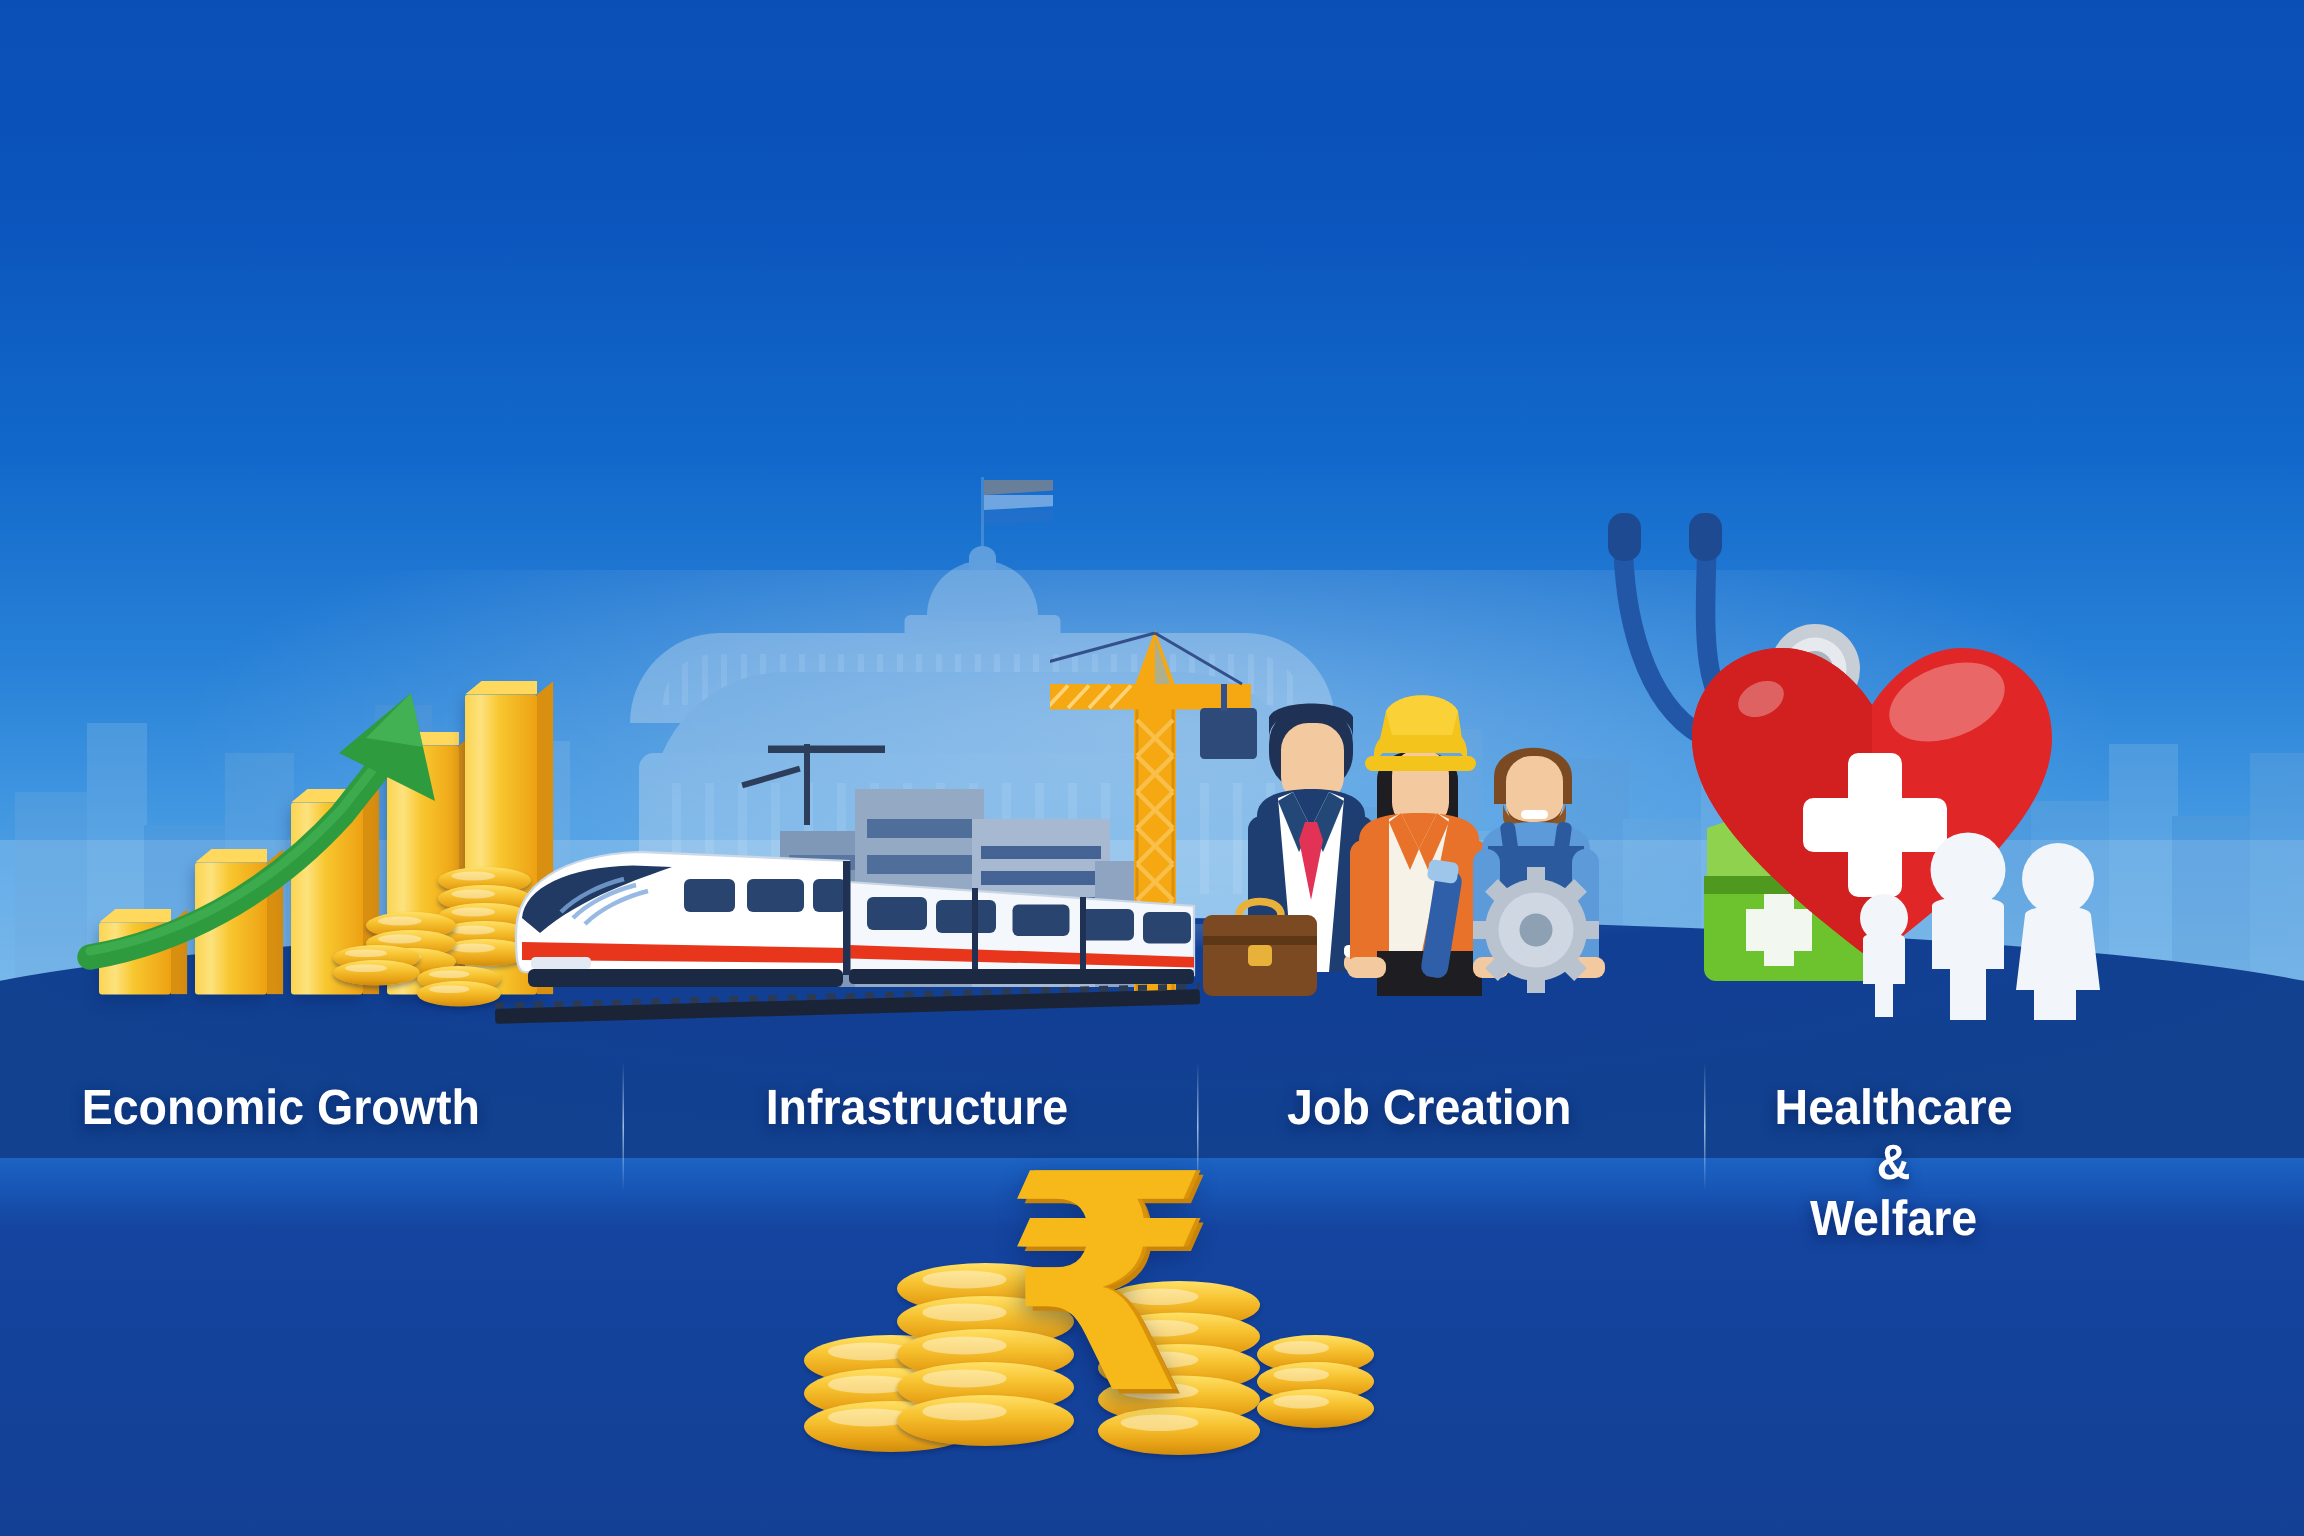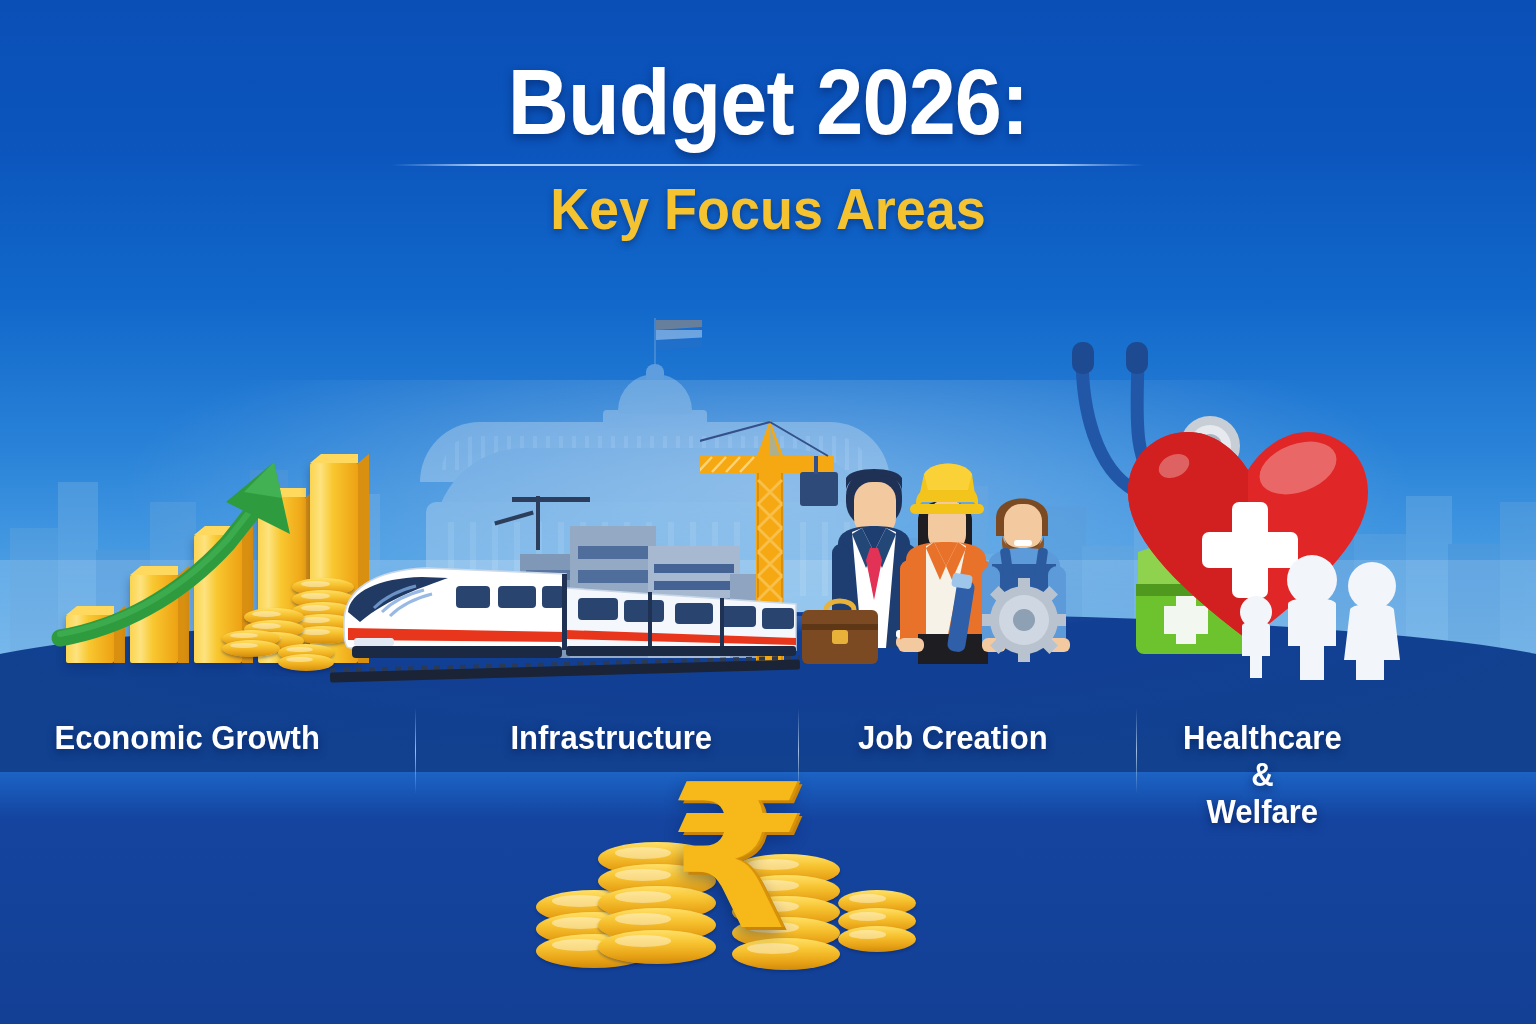--- a/index.html
+++ b/index.html
@@ -168,11 +168,6 @@
   <div class="ground"></div>
   <div class="ground-sheen"></div>
 
-  <div class="title-wrap">
-    <div class="title">Budget 2026:</div>
-    <div class="rule"></div>
-    <div class="subtitle">Key Focus Areas</div>
-  </div>
 
   <div class="chartbox">
     <div class="bar" style="left:8px;   width:48px; height:48px;"></div>

